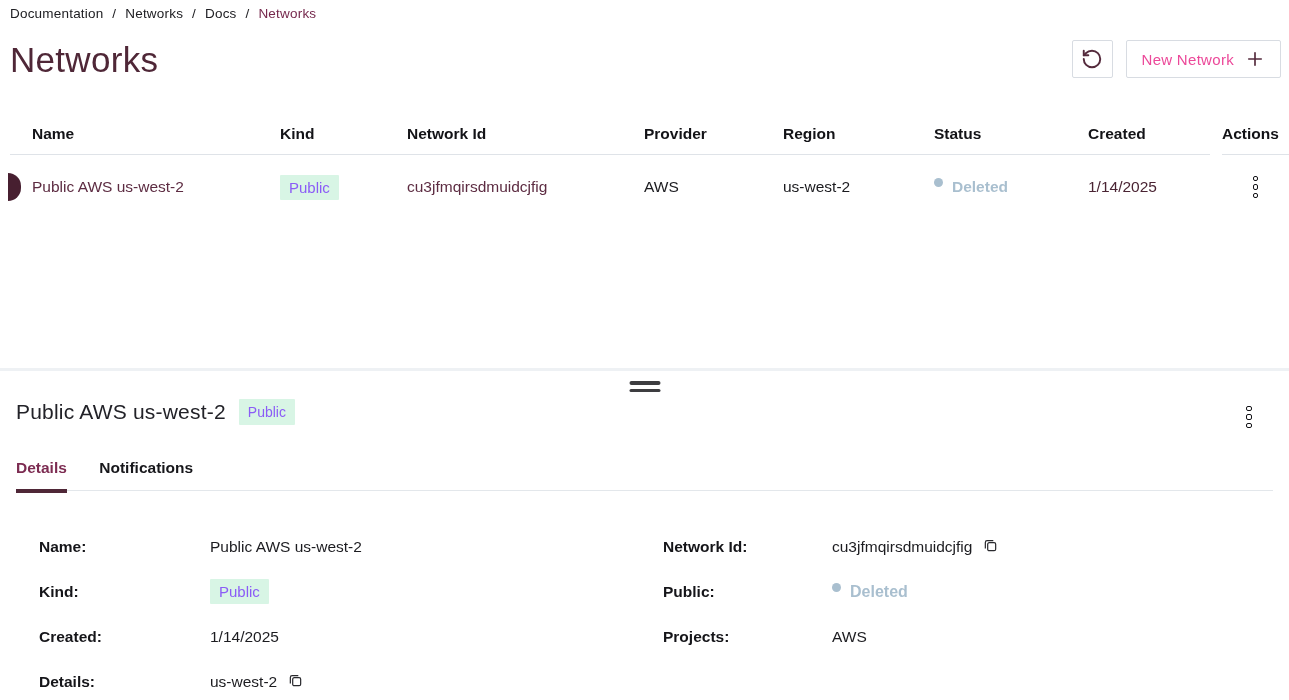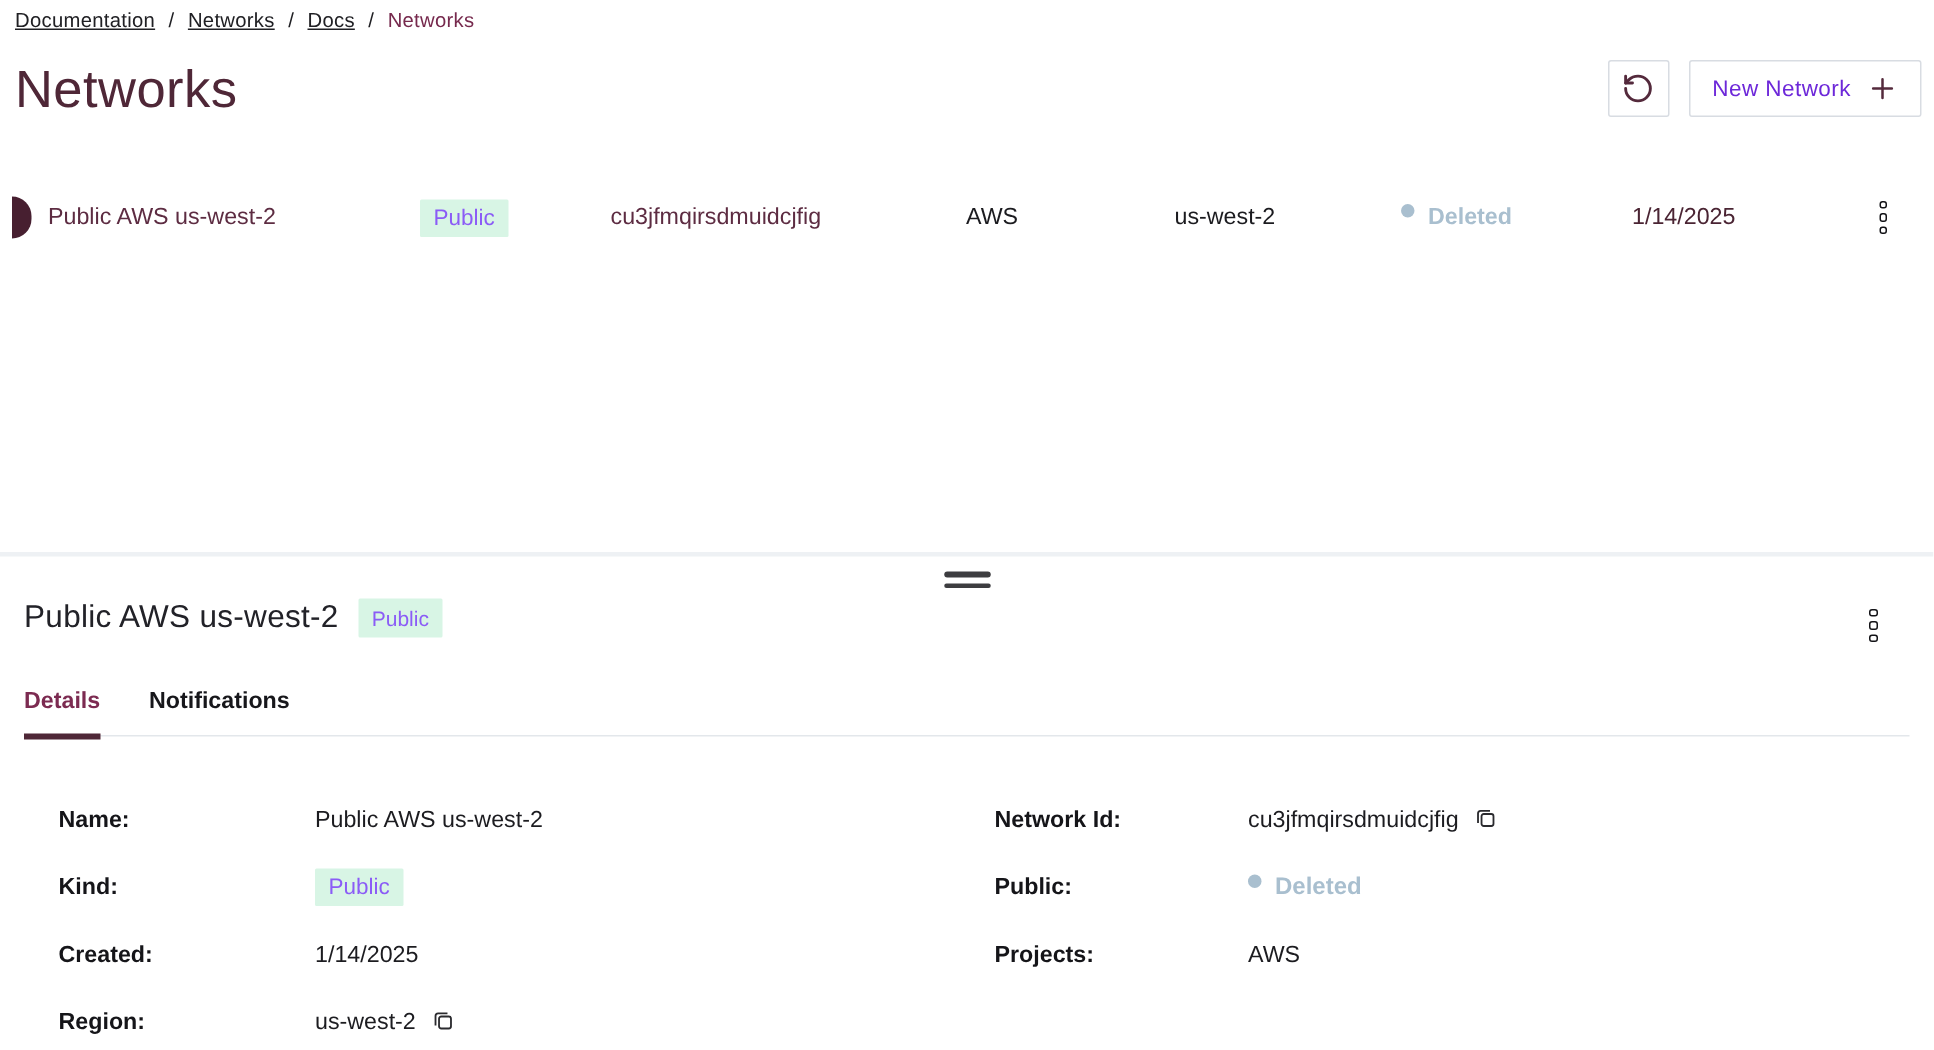--- a/index.html
+++ b/index.html
@@ -18,7 +18,7 @@
     font-size: 13.5px; color: #202024; letter-spacing: 0.2px;
   }
   .breadcrumb span { margin-right: 5px; }
-  .crumb-link { cursor: pointer; text-decoration: underline; }
+  .crumb-link { cursor: pointer; }
   .crumb-current { color: #76294d; }
 
   

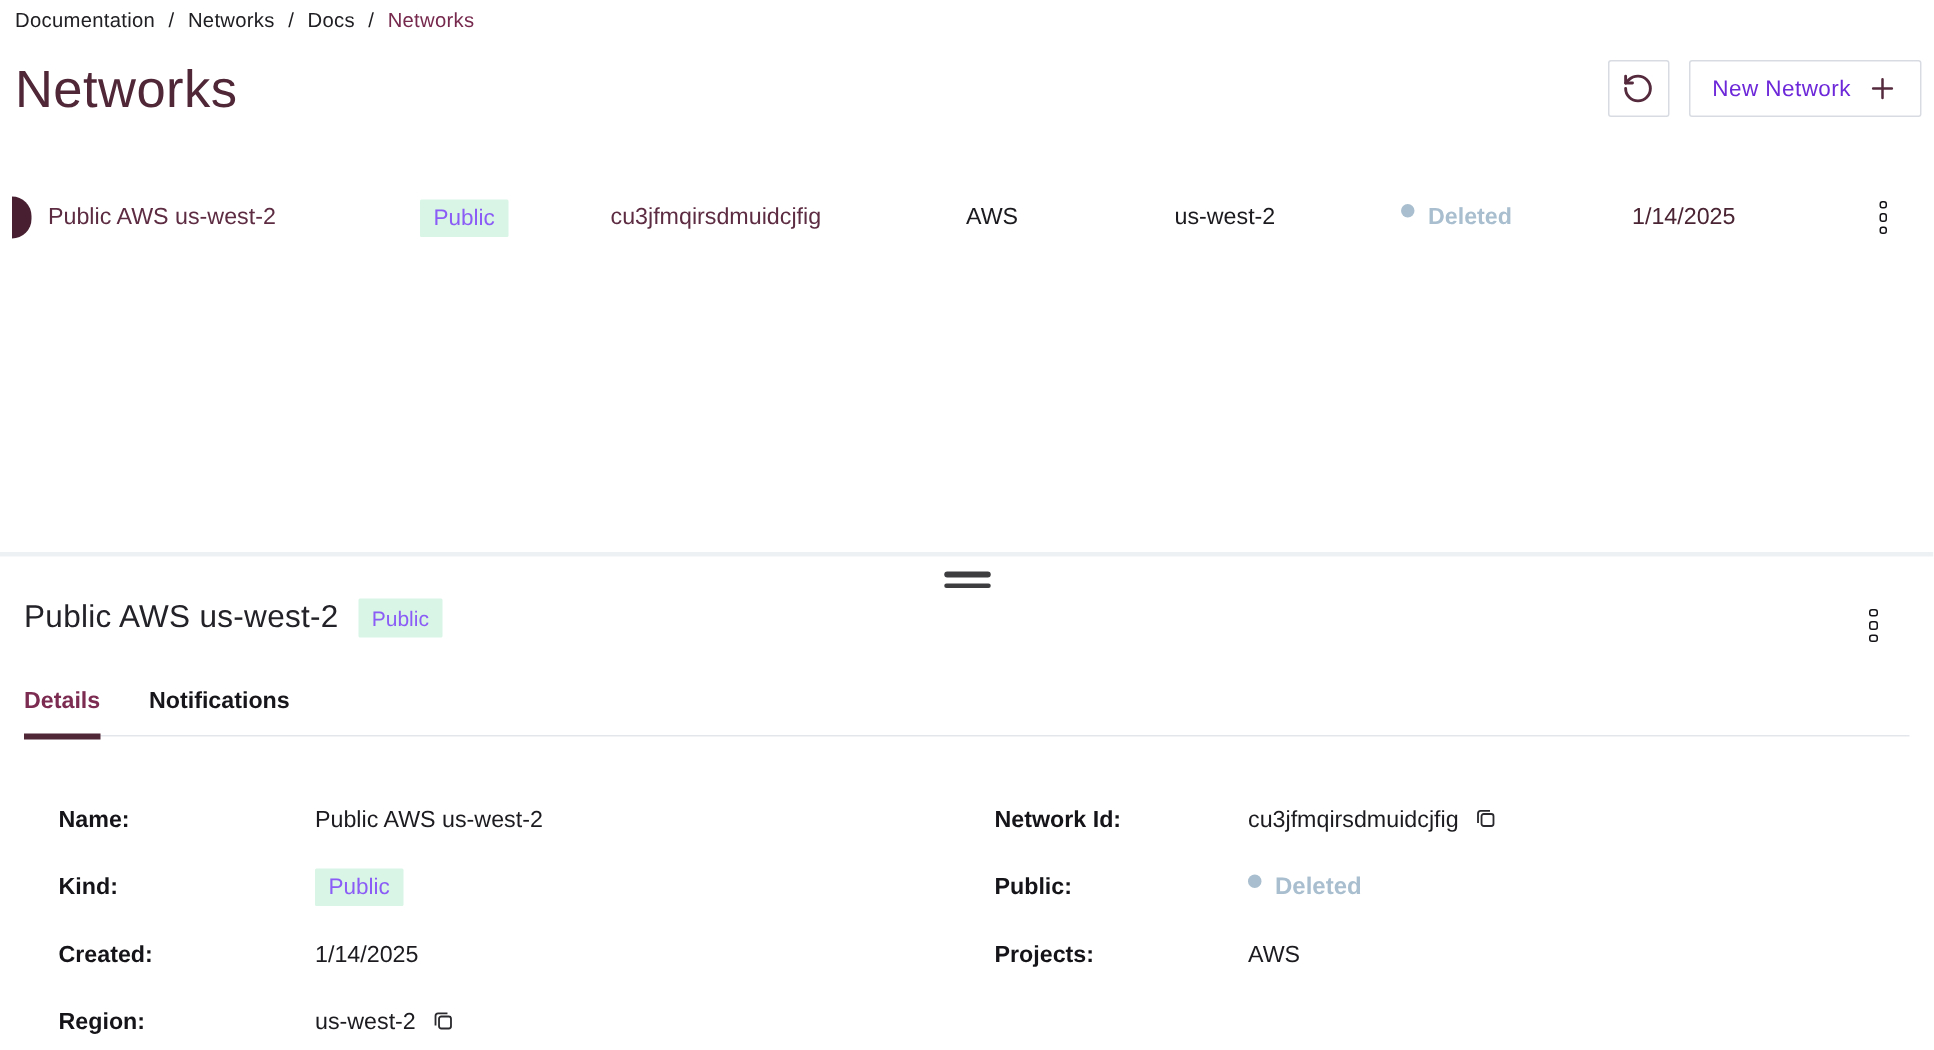--- a/index.html
+++ b/index.html
@@ -32,7 +32,7 @@
   .btn {
     height: 38px; border: 1px solid #d8dce2; border-radius: 2px;
     background: #fff; display: flex; align-items: center; justify-content: center;
-    color: #6d28d9; cursor: pointer;
+    color: #ec4899; cursor: pointer;
   }
   .btn-icon { width: 41px; }
   .btn-new { padding: 0 15px; font-size: 15px; letter-spacing: 0.3px; gap: 11px; }

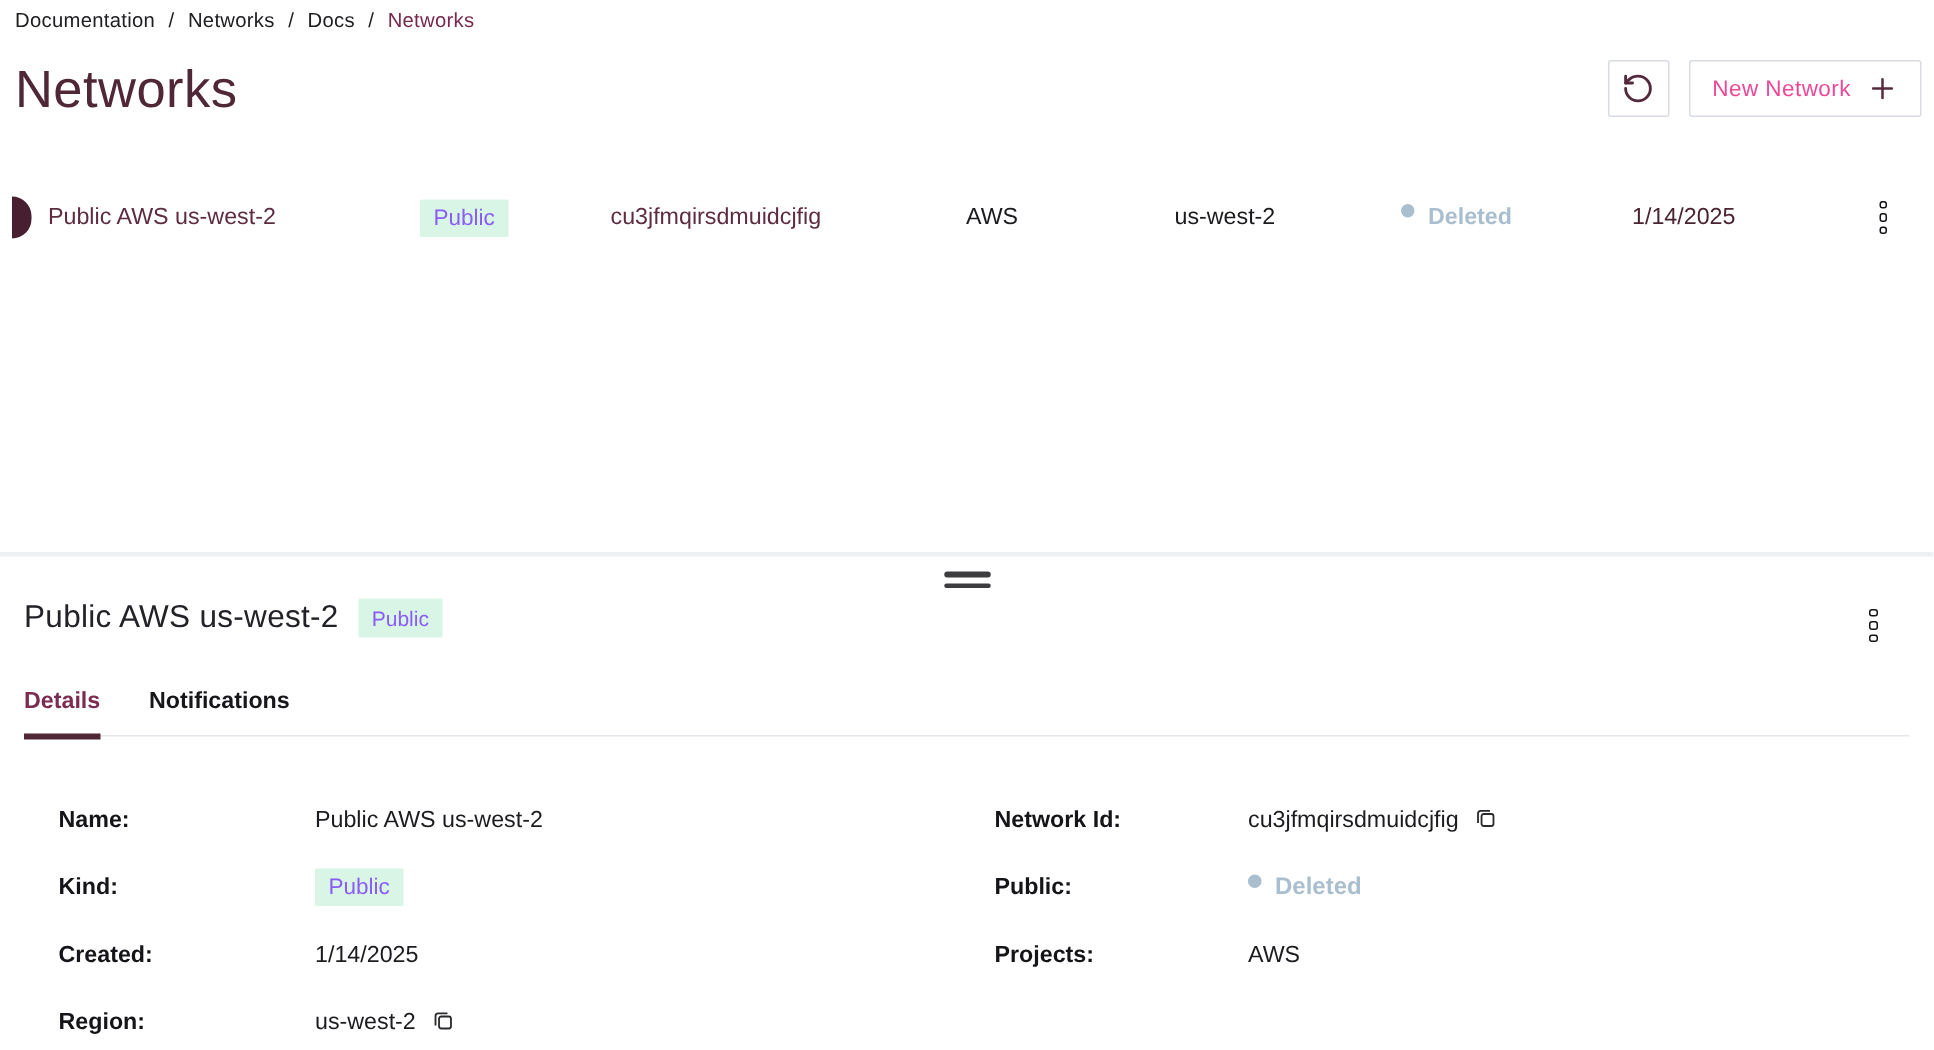--- a/index.html
+++ b/index.html
@@ -164,6 +164,17 @@
 </div>
 
 <div class="net-table">
+  <div class="tgrid thead">
+    <div class="cell first">Name</div>
+    <div class="cell">Kind</div>
+    <div class="cell">Network Id</div>
+    <div class="cell">Provider</div>
+    <div class="cell">Region</div>
+    <div class="cell">Status</div>
+    <div class="cell">Created</div>
+    <div class="cell gap"></div>
+    <div class="cell">Actions</div>
+  </div>
 
   <div class="tgrid trow">
     <span class="row-indicator"></span>

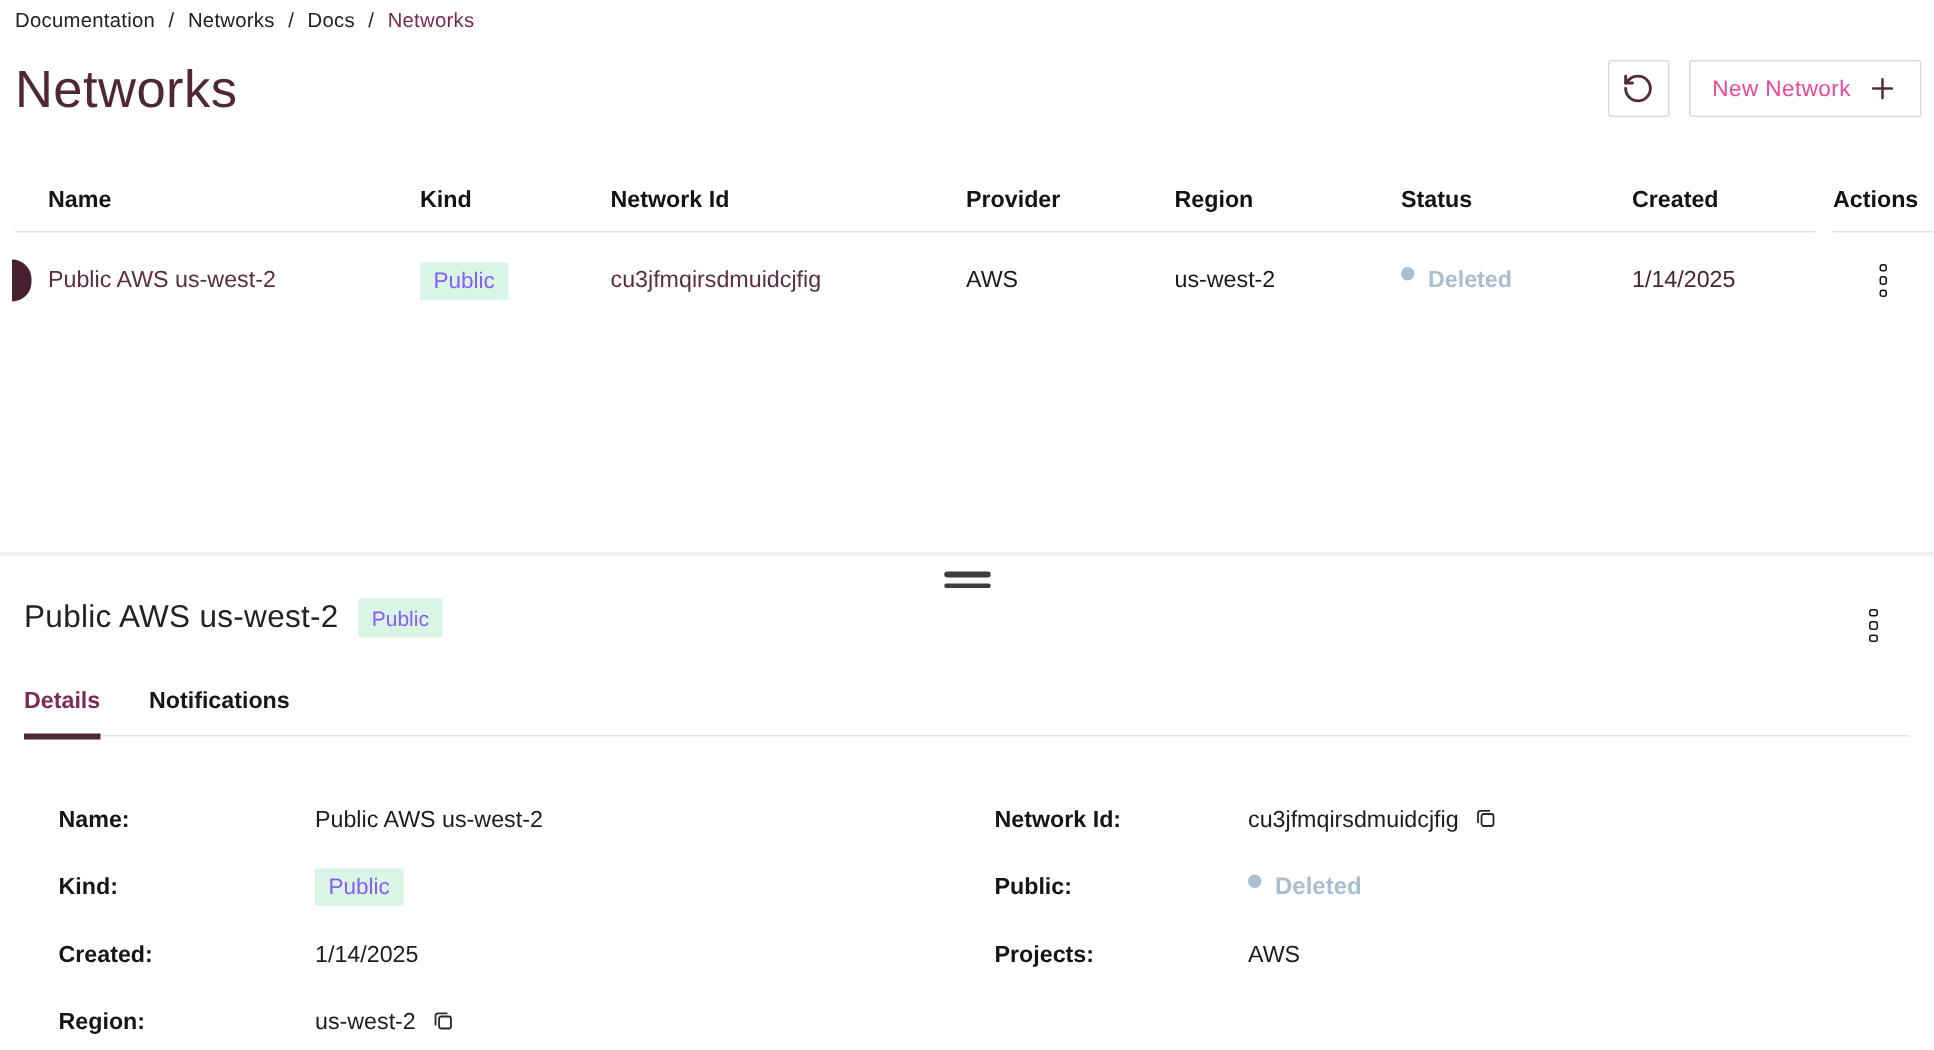--- a/index.html
+++ b/index.html
@@ -242,7 +242,7 @@
       <span class="detail-value">1/14/2025</span>
     </div>
     <div class="detail-row">
-      <span class="detail-label">Region:</span>
+      <span class="detail-label">Details:</span>
       <span class="detail-value">us-west-2</span>
       <button class="copy-btn">
         <span>

